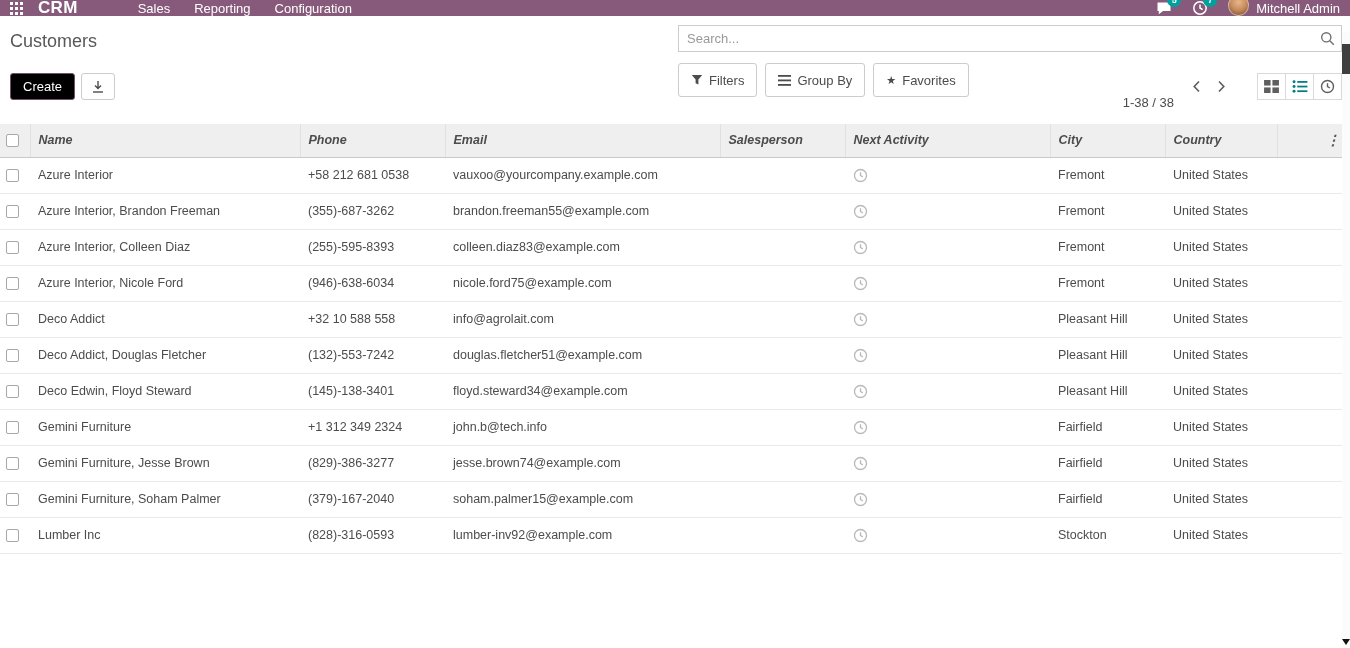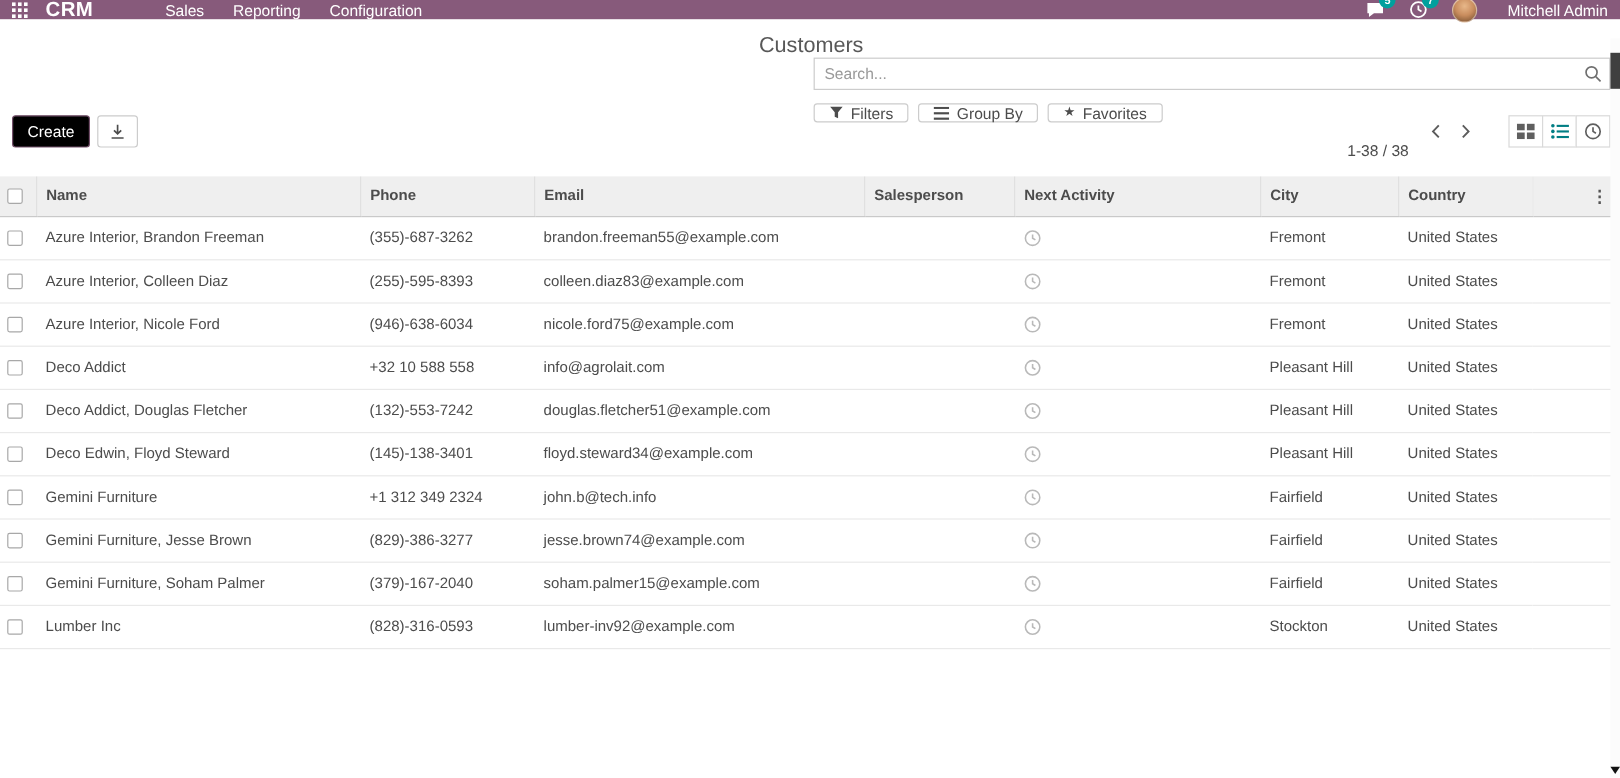--- a/index.html
+++ b/index.html
@@ -26,7 +26,7 @@
   .nav-icon-btn { position: relative; width: 36px; height: 32px; display: flex; align-items: center; justify-content: center; cursor: pointer; }
   .badge { position: absolute; top: 1px; right: 1px; background: #00A09D; color: #fff; border-radius: 8px;
            min-width: 14px; height: 14px; font-size: 9px; line-height: 14px; text-align: center; padding: 0 3px; font-weight: bold; }
-  .user-menu { display: flex; align-items: center; gap: 25px; padding: 0 10px; cursor: pointer; height: 100%; }
+  .user-menu { display: flex; align-items: flex-end; gap: 7px; padding: 0 10px; cursor: pointer; height: 100%; }
   .avatar { width: 21px; height: 21px; border-radius: 50%;
             background: radial-gradient(circle at 50% 32%, #e8b88a 0%, #c98d5e 48%, #6e4a2b 100%);
             border: 1px solid rgba(255,255,255,.45); }

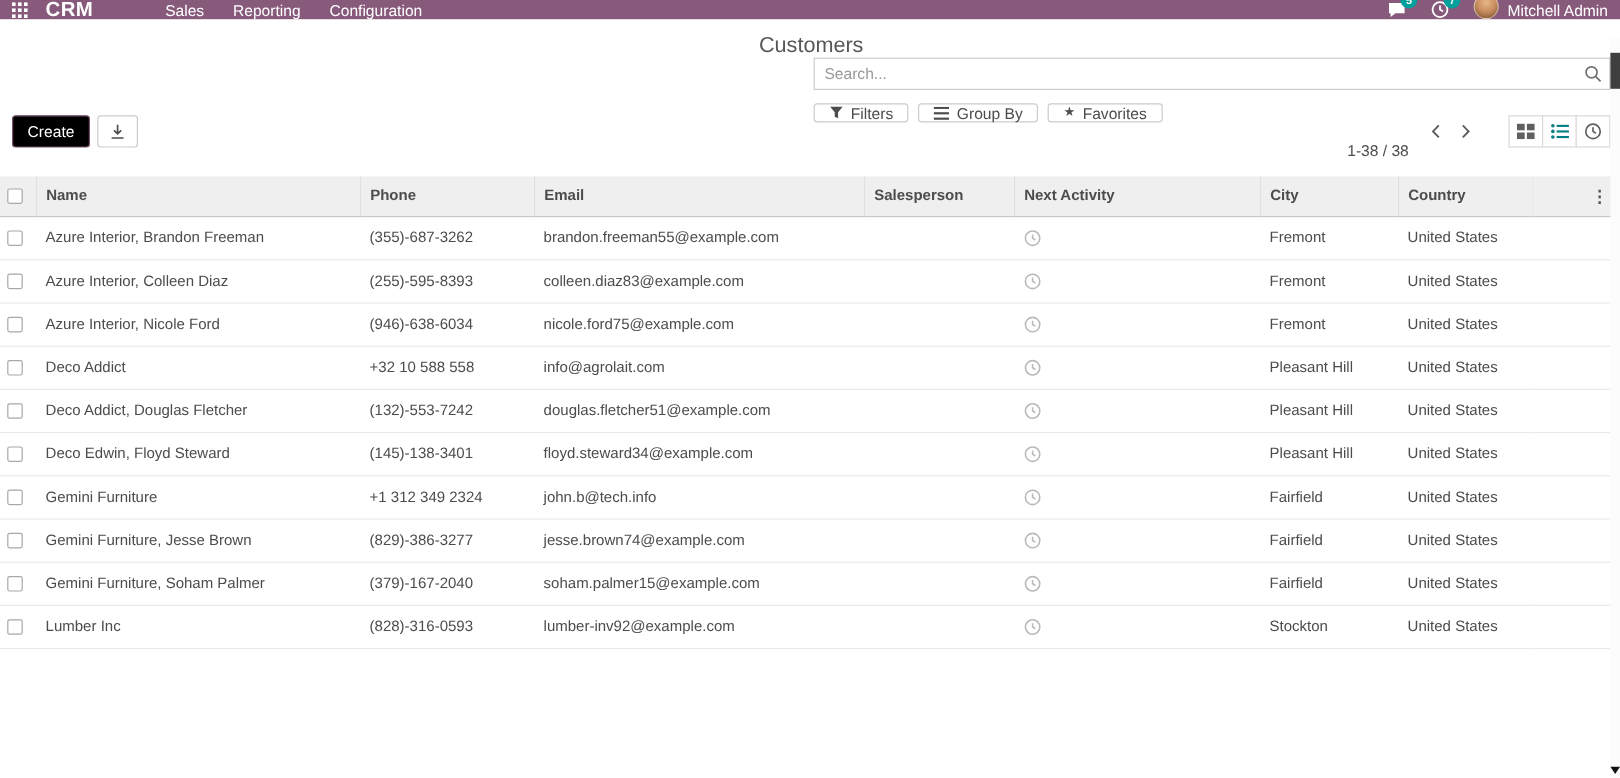--- a/index.html
+++ b/index.html
@@ -34,7 +34,7 @@
 
   
   .control-panel { padding: 9px 8px 8px 10px; }
-  .cp-top { display: flex; align-items: center; flex-direction: column; }
+  .cp-top { display: flex; align-items: flex-end; }
   .breadcrumb { font-size: 18px; color: #585858; padding-top: 2px; }
   .searchbox { margin-left: auto; width: 664px; position: relative; }
   .searchbox input { width: 100%; height: 27px; border: 1px solid #ccc; padding: 4px 28px 4px 8px;

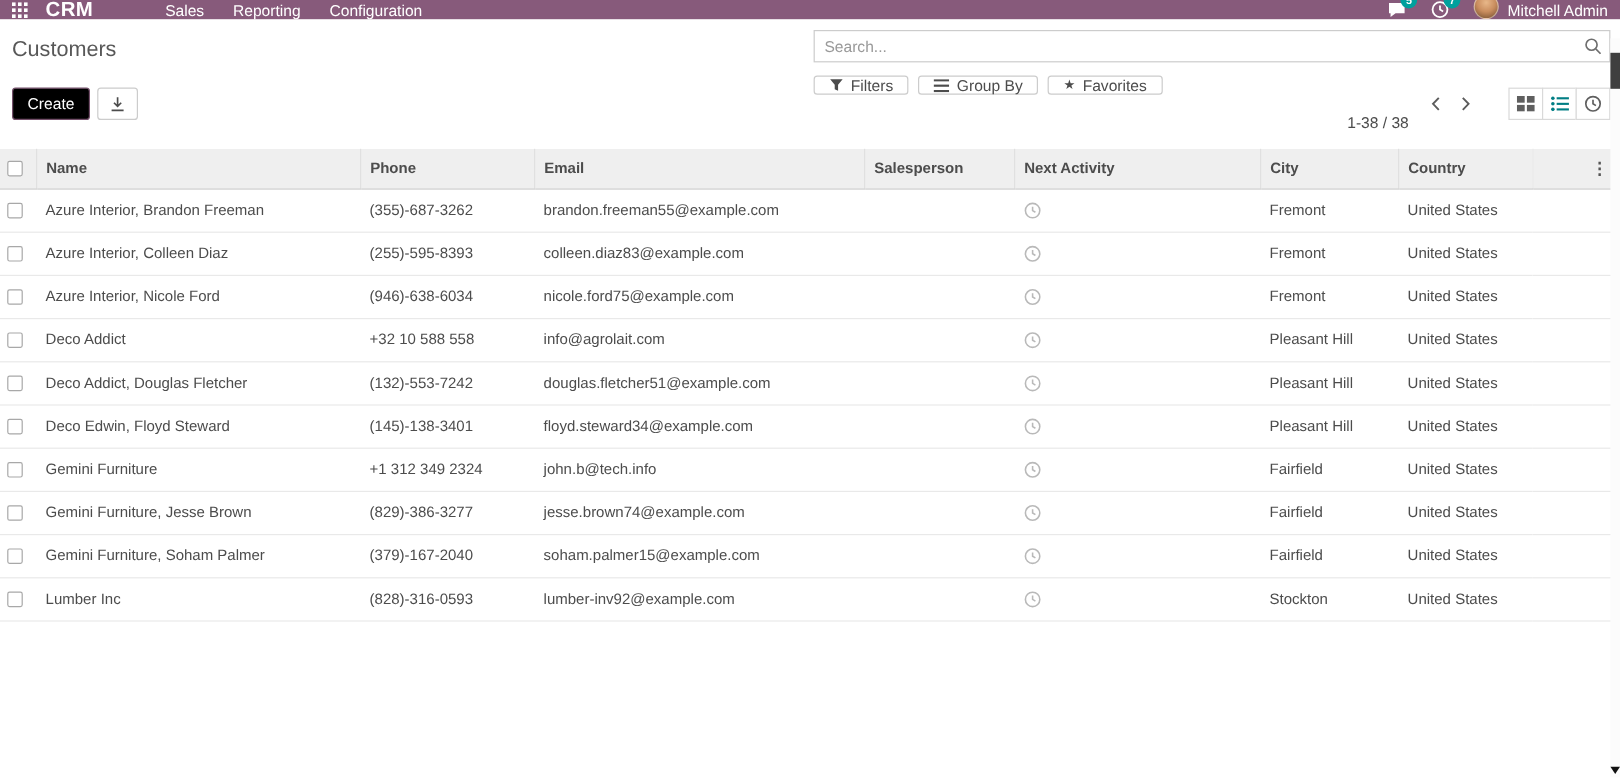--- a/index.html
+++ b/index.html
@@ -48,7 +48,7 @@
   .btn-export { background: #fff; border: 1px solid #ccc; border-radius: 3px; width: 34px; height: 27px;
                 margin-left: 6px; cursor: pointer; display: flex; align-items: center; justify-content: center; }
   .cp-middle { position: absolute; left: 668px; top: 0; display: flex; gap: 8px; }
-  .btn-flat { background: #fff; border: 1px solid #ccc; border-radius: 3px; height: 16px; padding: 0 12px;
+  .btn-flat { background: #fff; border: 1px solid #ccc; border-radius: 3px; height: 34px; padding: 0 12px;
               font-size: 13px; color: #4c4c4c; cursor: pointer; display: flex; align-items: center; gap: 6px; }
   .star-glyph { font-size: 11px; color: #4c4c4c; line-height: 1; }
   .cp-right { margin-left: auto; display: flex; align-items: center; }

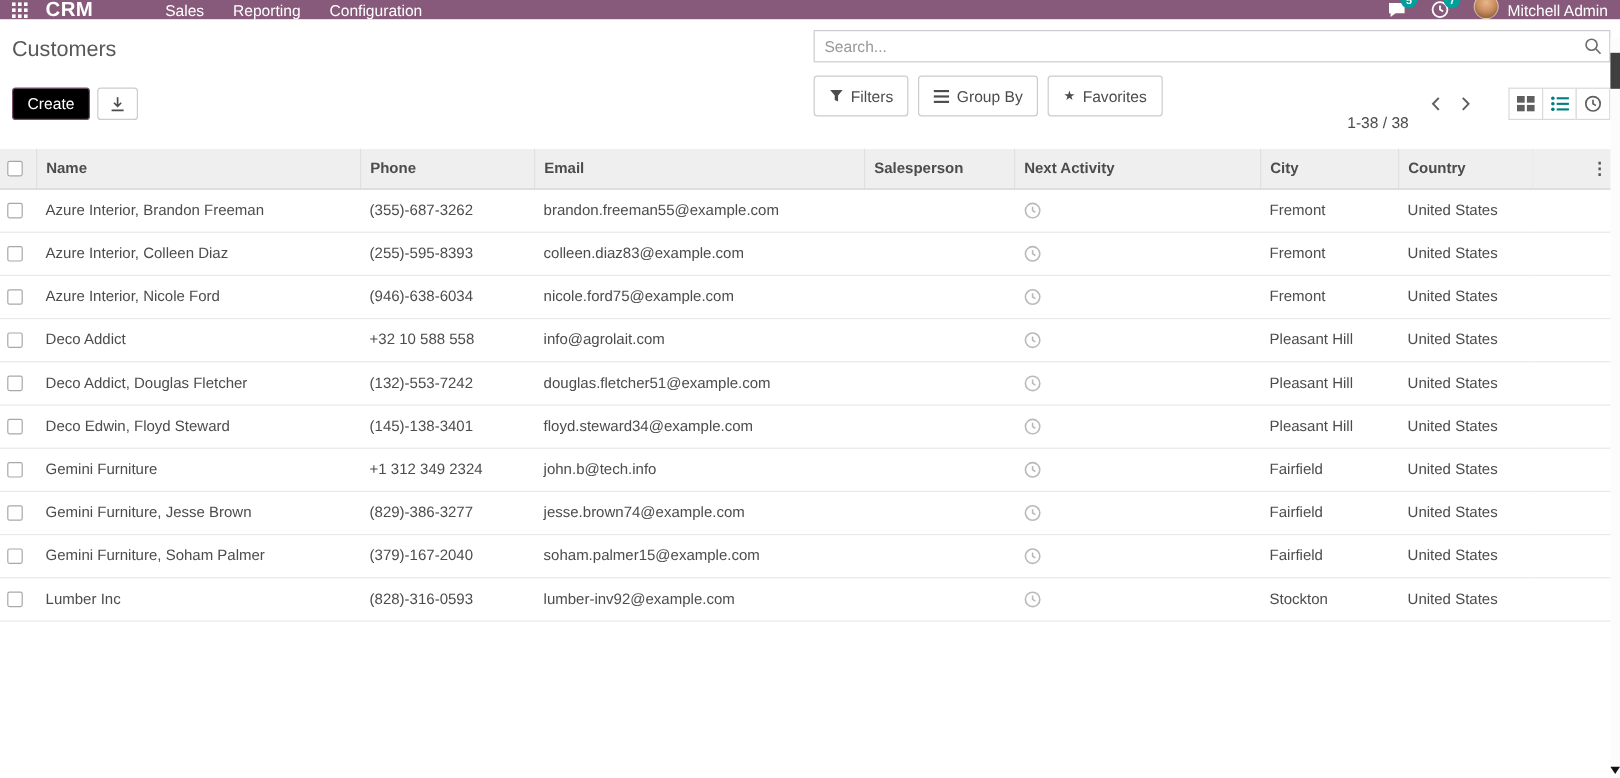--- a/index.html
+++ b/index.html
@@ -62,7 +62,7 @@
   .list-table { width: 100%; border-collapse: collapse; table-layout: fixed; margin-top: 6px; }
   .list-table thead th { background: #efefef; border-bottom: 1px solid #c9c9c9; border-left: 1px solid #e0e0e0;
                          font-weight: bold; text-align: left; padding: 0 8px; font-size: 12.5px; color: #4c4c4c;
-                         height: 33px; cursor: pointer; white-space: nowrap; overflow: hidden; }
+                         height: 33px; cursor: pointer; white-space: nowrap; overflow: hidden; font-style: italic; }
   .list-table thead th:first-child { border-left: none; }
   .list-table tbody td { border-bottom: 1px solid #e9e9e9; padding: 0 8px; height: 36px; vertical-align: middle;
                          font-size: 12.5px; color: #4c4c4c; white-space: nowrap; overflow: hidden; }

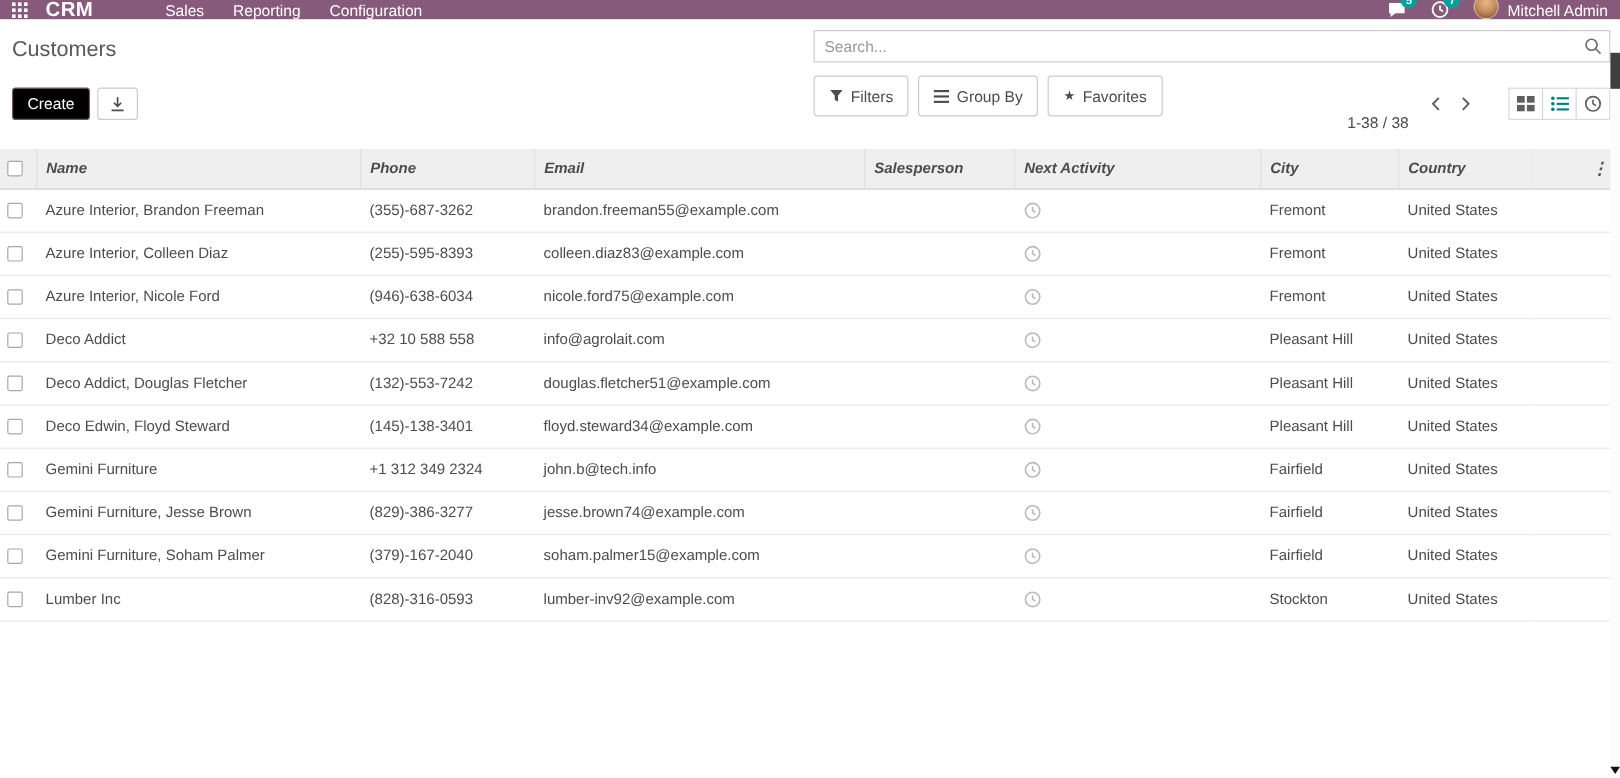--- a/index.html
+++ b/index.html
@@ -236,6 +236,22 @@
     </tr>
   </thead>
   <tbody>
+  <tr>
+    <td class="cell-check"><span class="cbx"></span></td>
+    <td>Azure Interior</td>
+    <td>+58 212 681 0538</td>
+    <td>vauxoo@yourcompany.example.com</td>
+    <td></td>
+    <td class="cell-activity">
+      <svg width="15" height="15" viewBox="0 0 16 16">
+        <circle cx="8" cy="8" r="6.4" fill="none" stroke="#b9b9b9" stroke-width="1.4"></circle>
+        <path d="M8 4.6V8l2.5 1.5" fill="none" stroke="#b9b9b9" stroke-width="1.4"></path>
+      </svg>
+    </td>
+    <td>Fremont</td>
+    <td>United States</td>
+    <td></td>
+  </tr>
 
   <tr>
     <td class="cell-check"><span class="cbx"></span></td>

